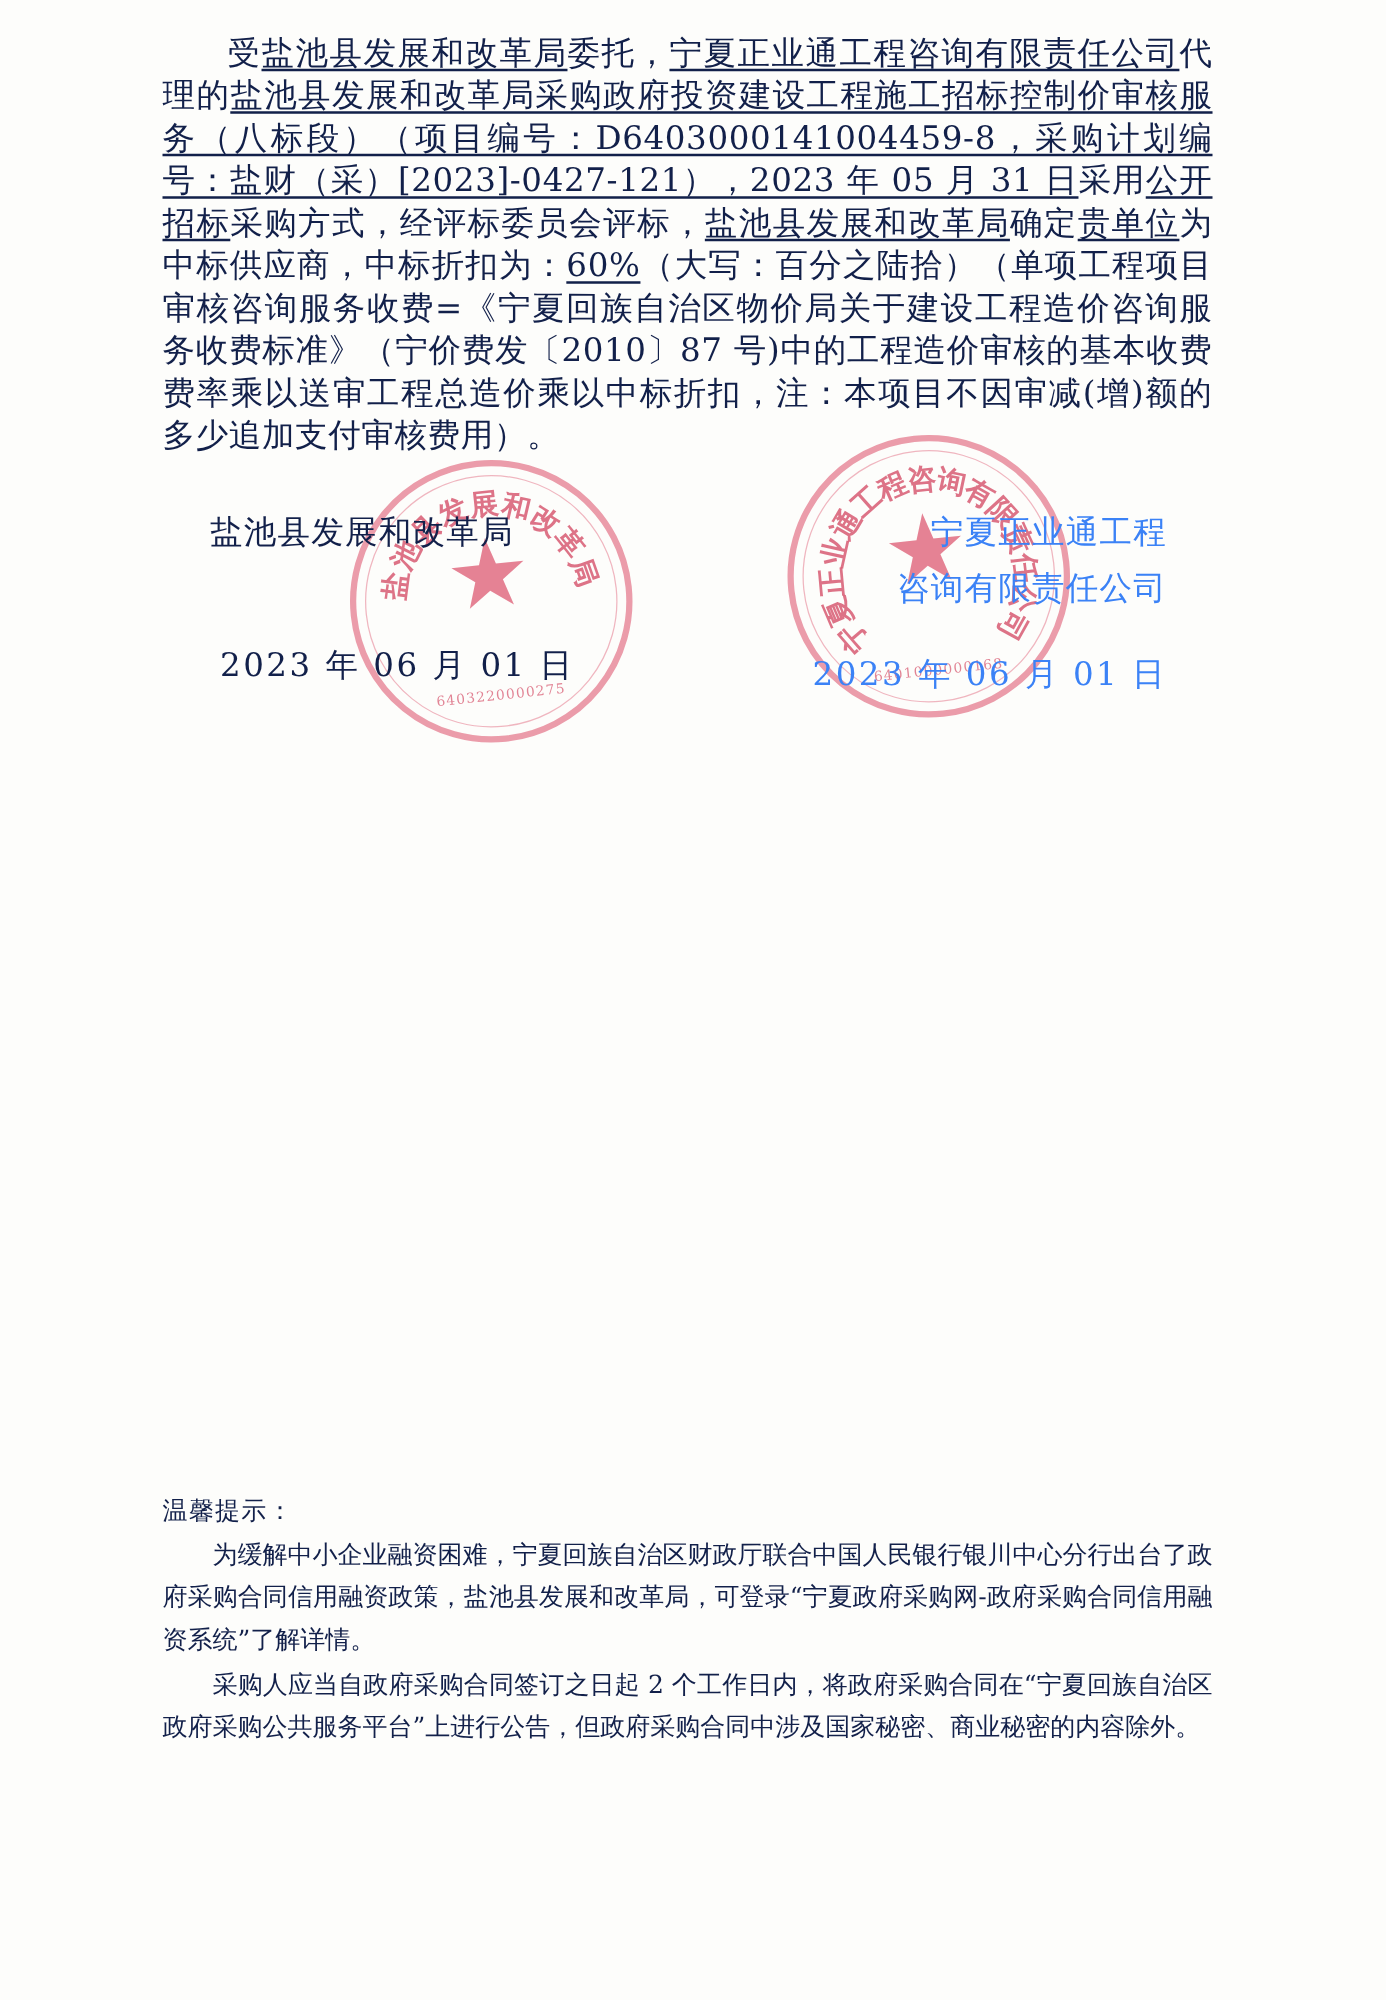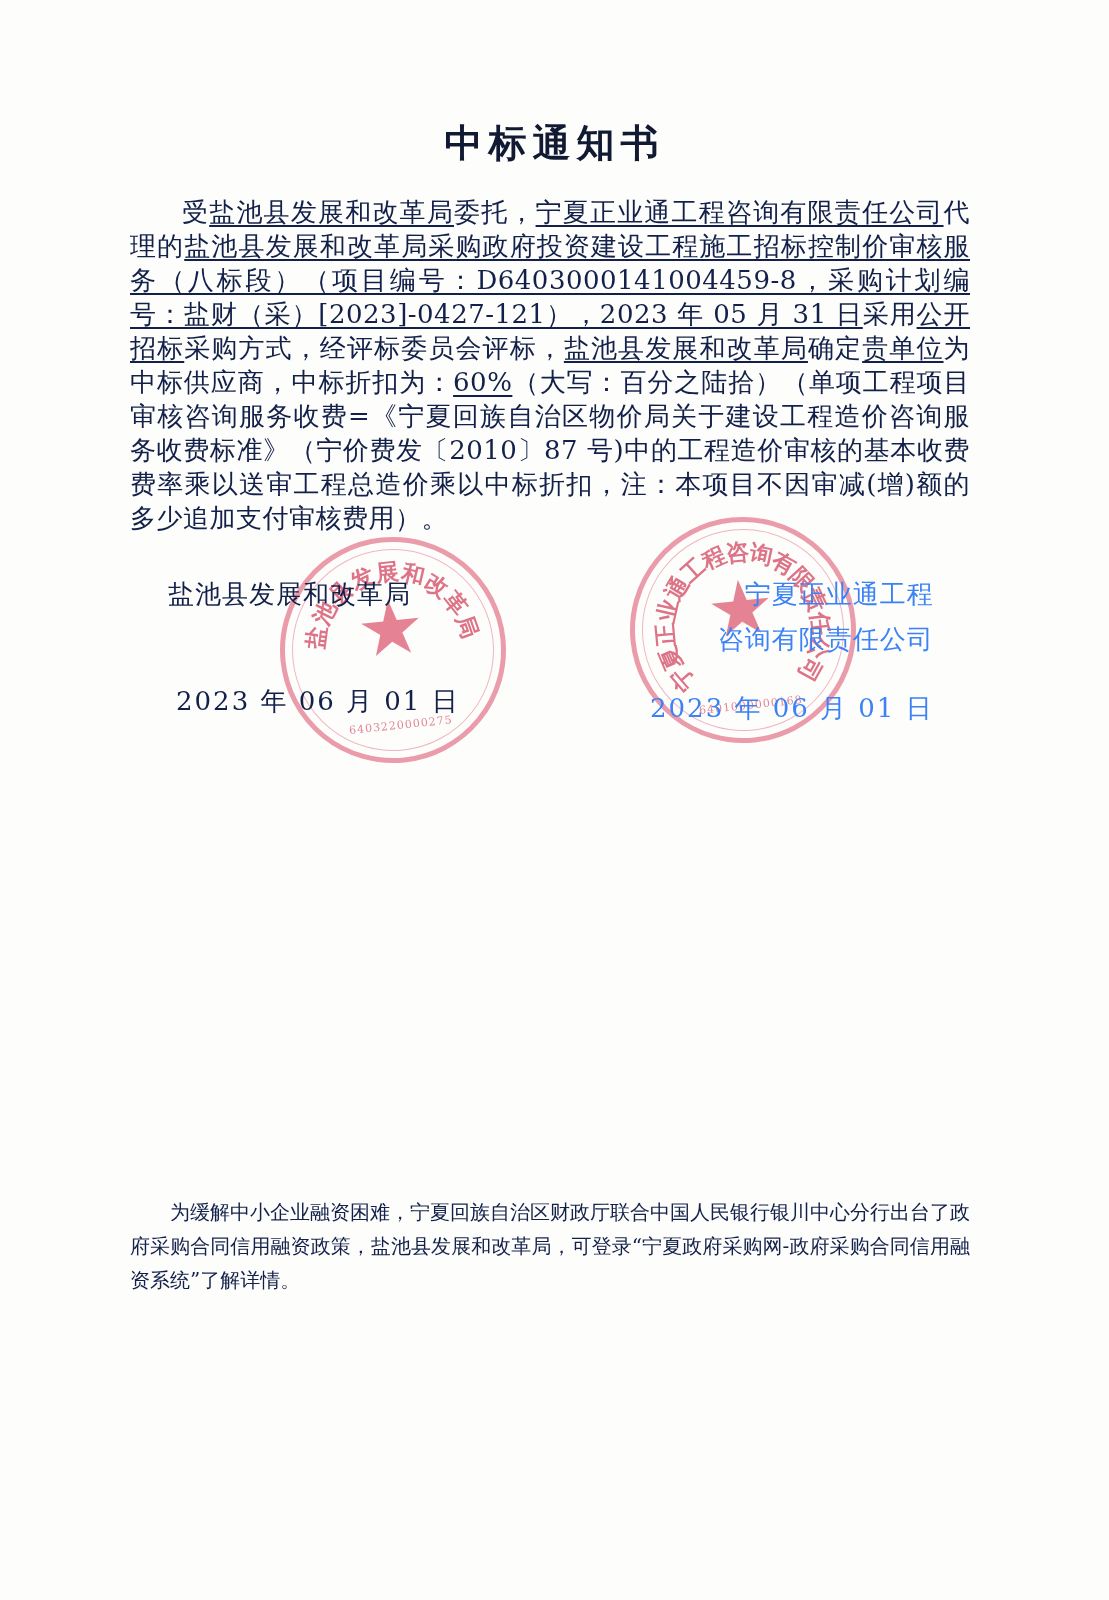--- a/index.html
+++ b/index.html
@@ -182,7 +182,6 @@
 
 <div class="page">
 
-  <h1 class="doc-title">中标通知书</h1>
 
 
   <div class="body-block">

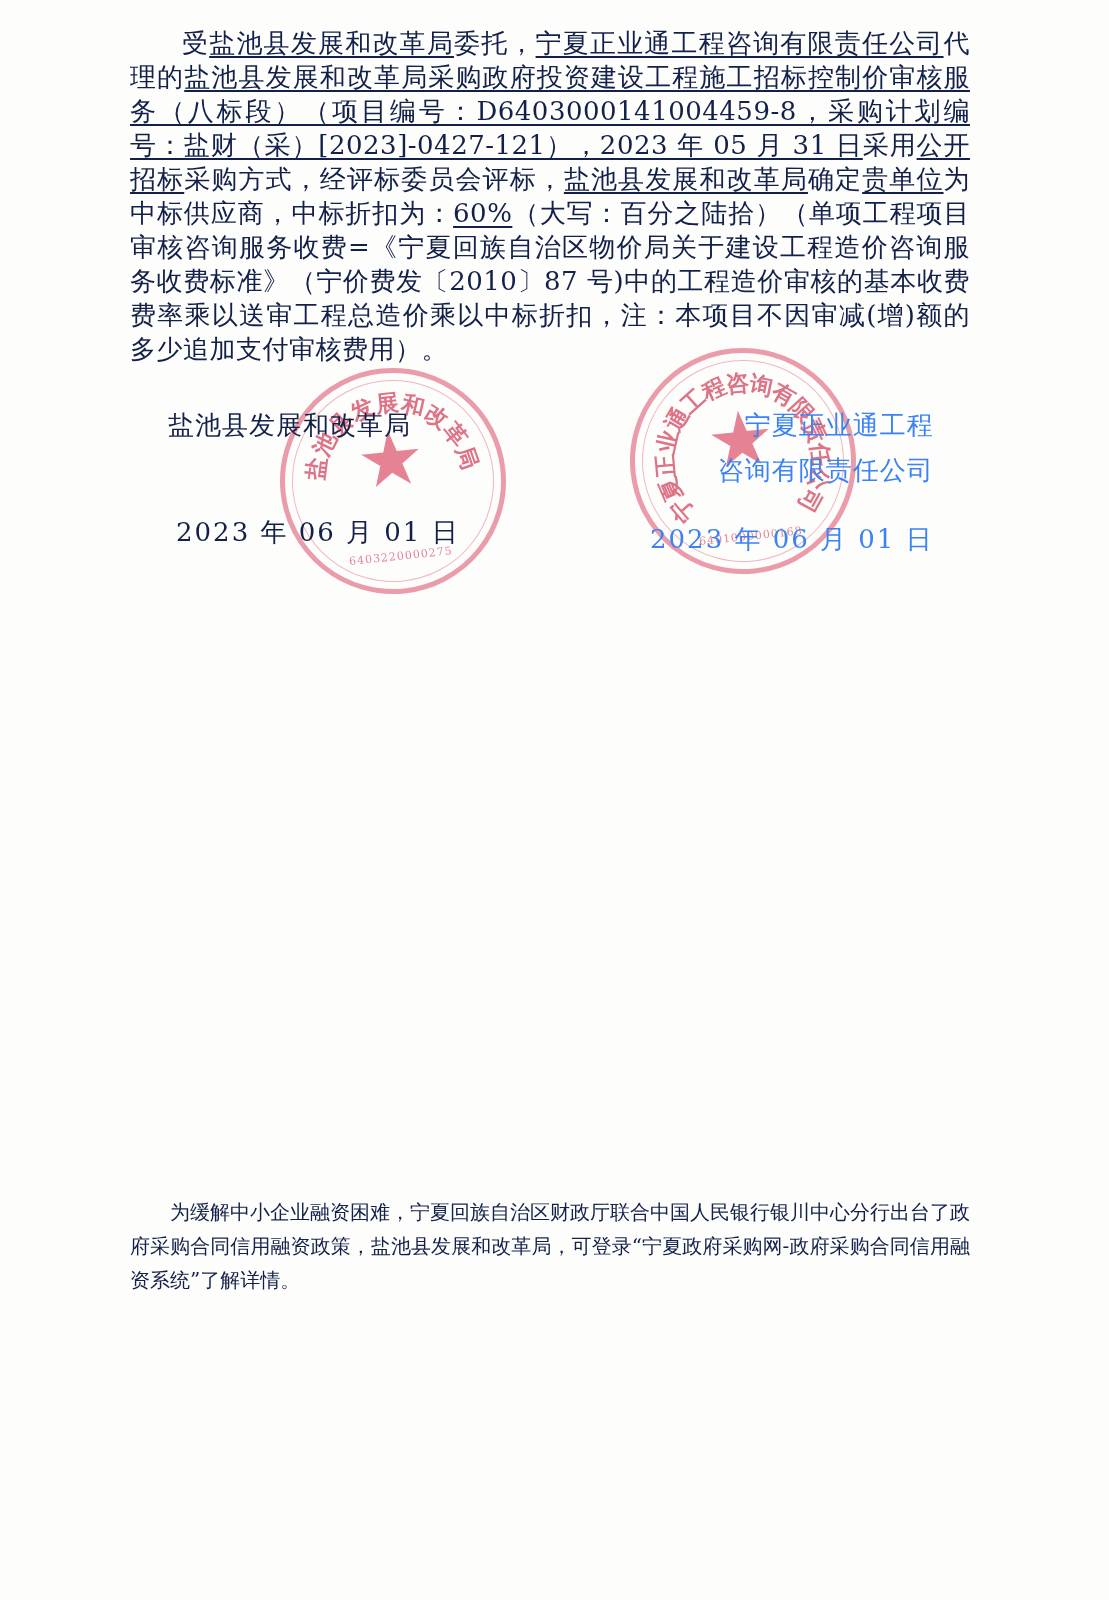--- a/index.html
+++ b/index.html
@@ -244,6 +244,7 @@
   </div>
 
   <div class="tips">
+    <div class="tips-title">温馨提示：</div>
     <p>为缓解中小企业融资困难，宁夏回族自治区财政厅联合中国人民银行银川中心分行出台了政府采购合同信用融资政策，盐池县发展和改革局，可登录“宁夏政府采购网-政府采购合同信用融资系统”了解详情。</p>
   </div>
 

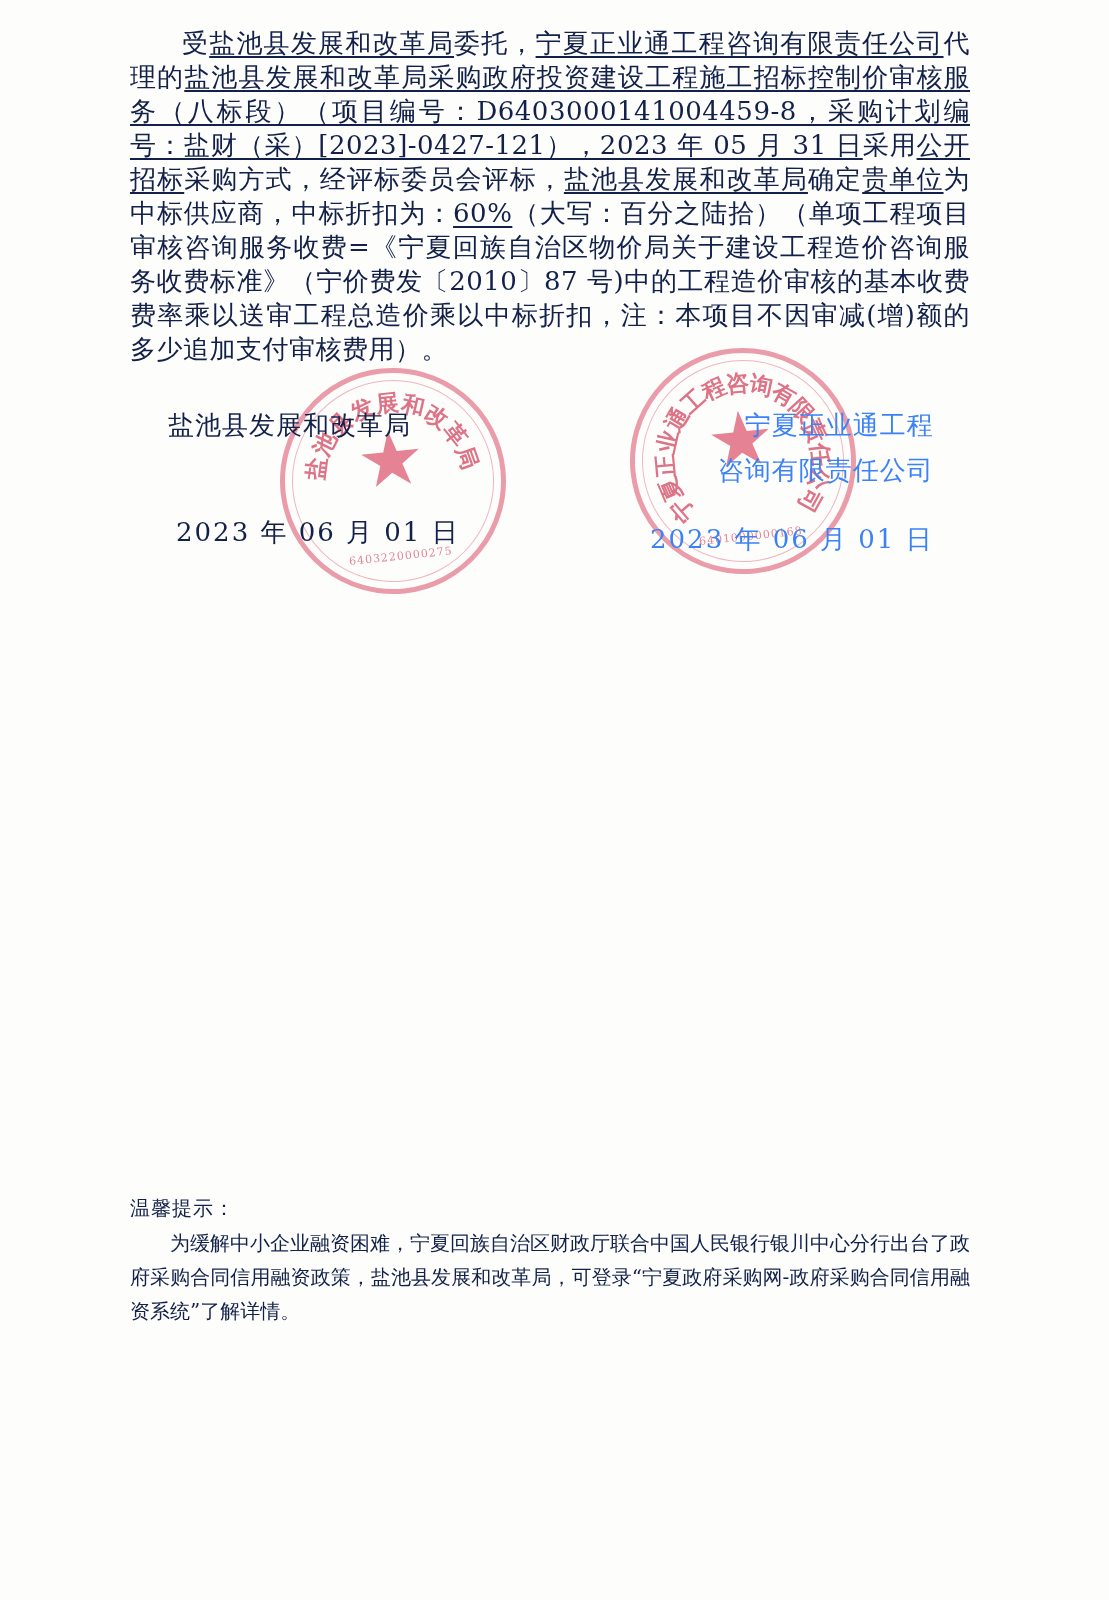--- a/index.html
+++ b/index.html
@@ -246,6 +246,7 @@
   <div class="tips">
     <div class="tips-title">温馨提示：</div>
     <p>为缓解中小企业融资困难，宁夏回族自治区财政厅联合中国人民银行银川中心分行出台了政府采购合同信用融资政策，盐池县发展和改革局，可登录“宁夏政府采购网-政府采购合同信用融资系统”了解详情。</p>
+    <p>采购人应当自政府采购合同签订之日起 2 个工作日内，将政府采购合同在“宁夏回族自治区政府采购公共服务平台”上进行公告，但政府采购合同中涉及国家秘密、商业秘密的内容除外。</p>
   </div>
 
 </div>

